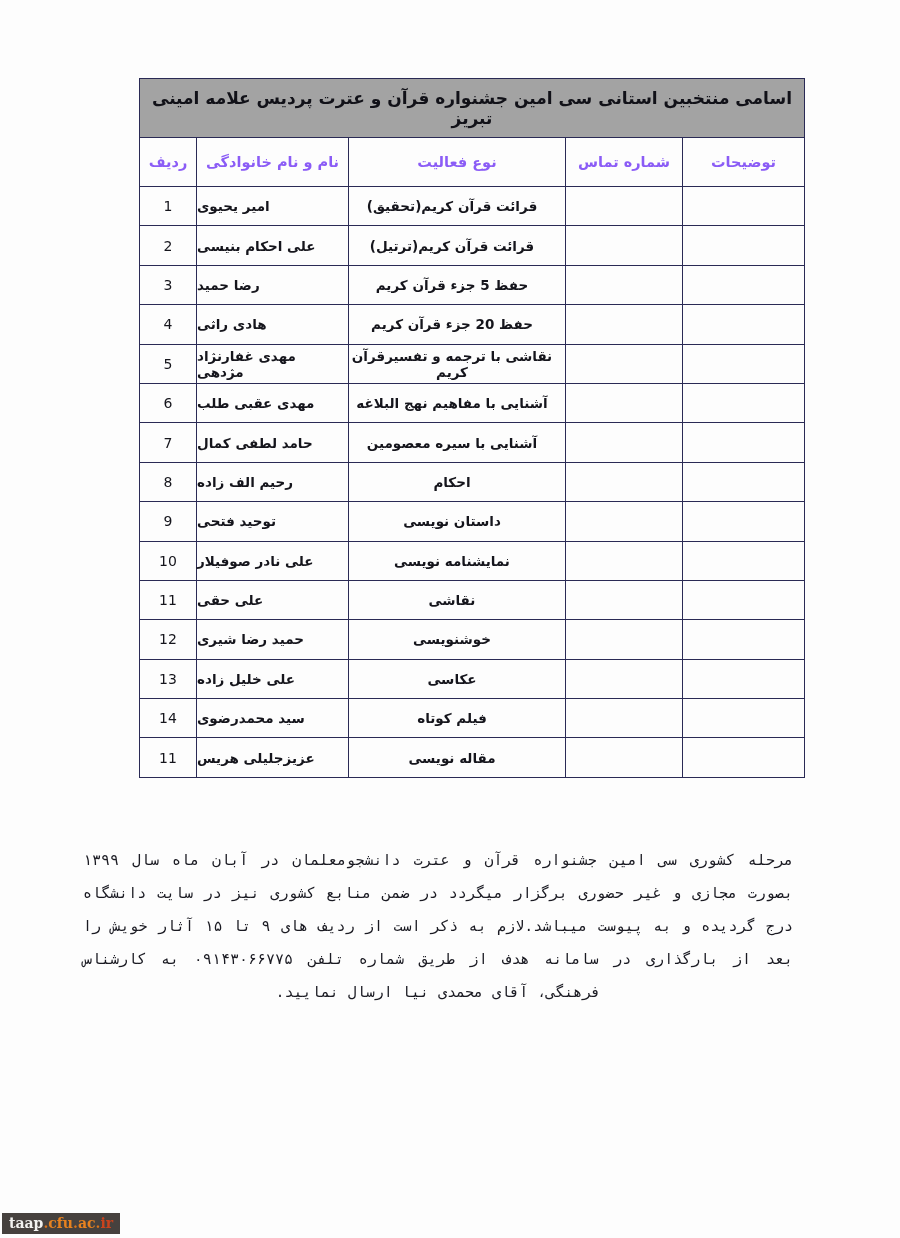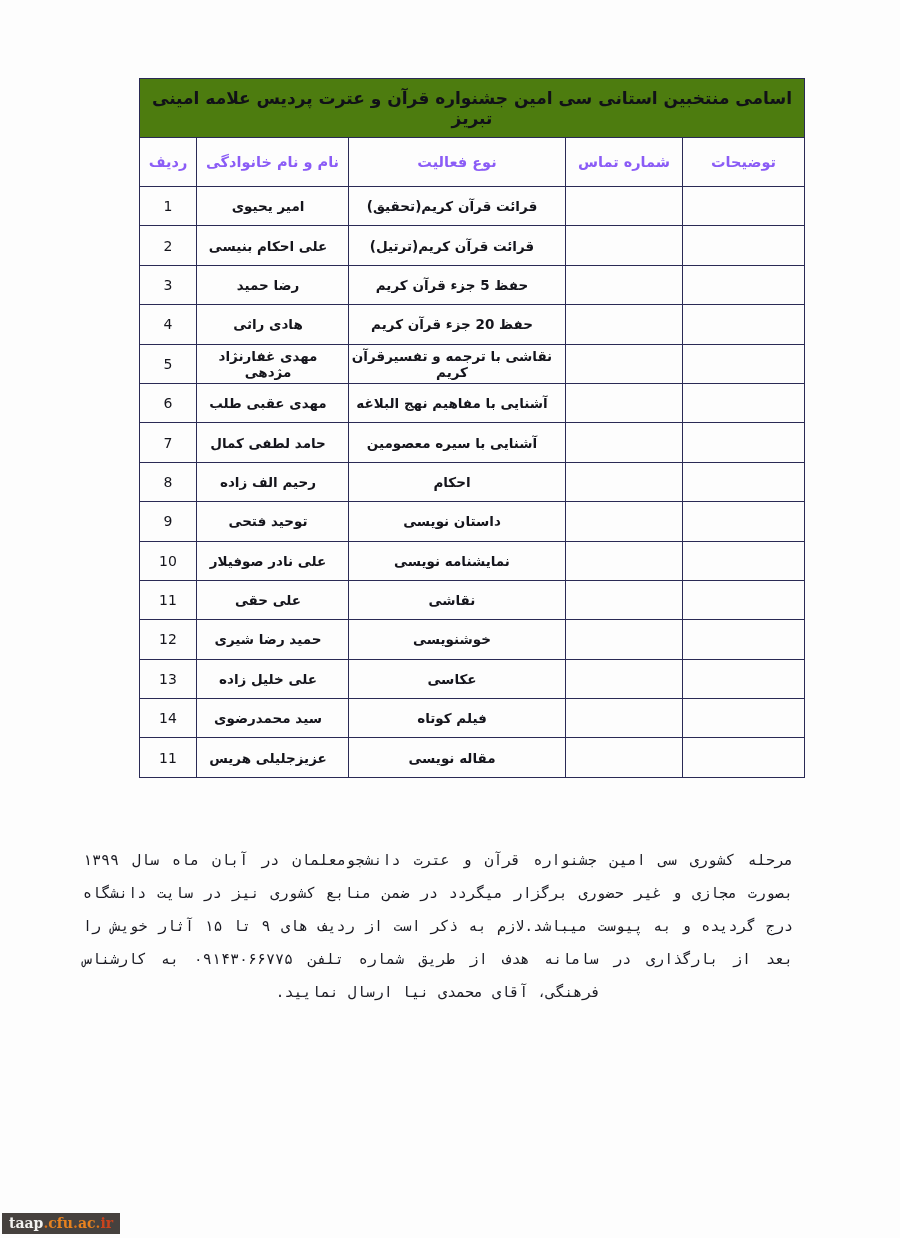--- a/index.html
+++ b/index.html
@@ -44,7 +44,7 @@
     vertical-align: middle;
   }
   .title-cell {
-    background: #4d7c0f;
+    background: #a3a3a3;
     height: 58px;
     text-align: center;
     font-size: 17px;

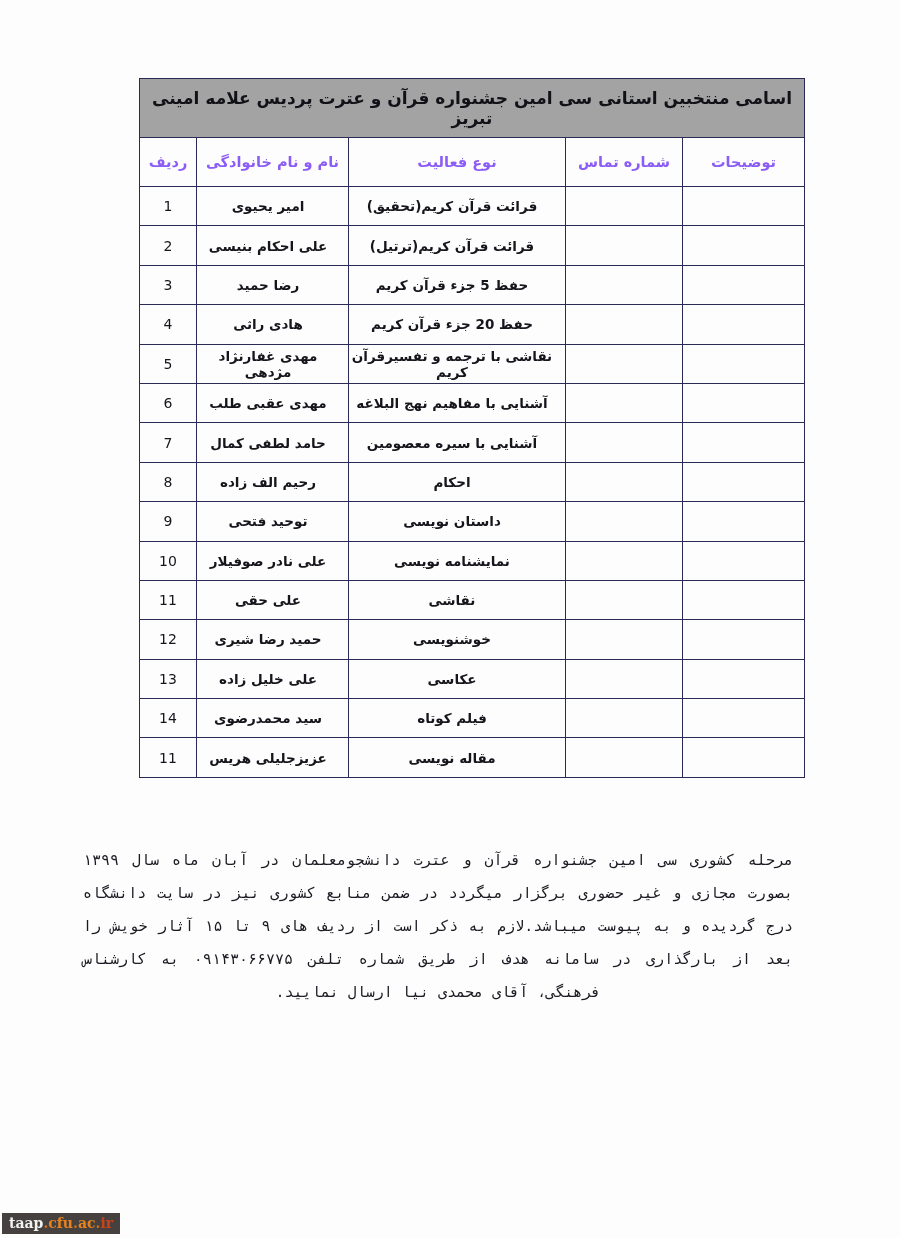--- a/index.html
+++ b/index.html
@@ -72,7 +72,7 @@
     direction: ltr;
   }
   .cell-name {
-    text-align: center;
+    text-align: left;
     padding-right: 9px !important;
   }
   .cell-activity {

